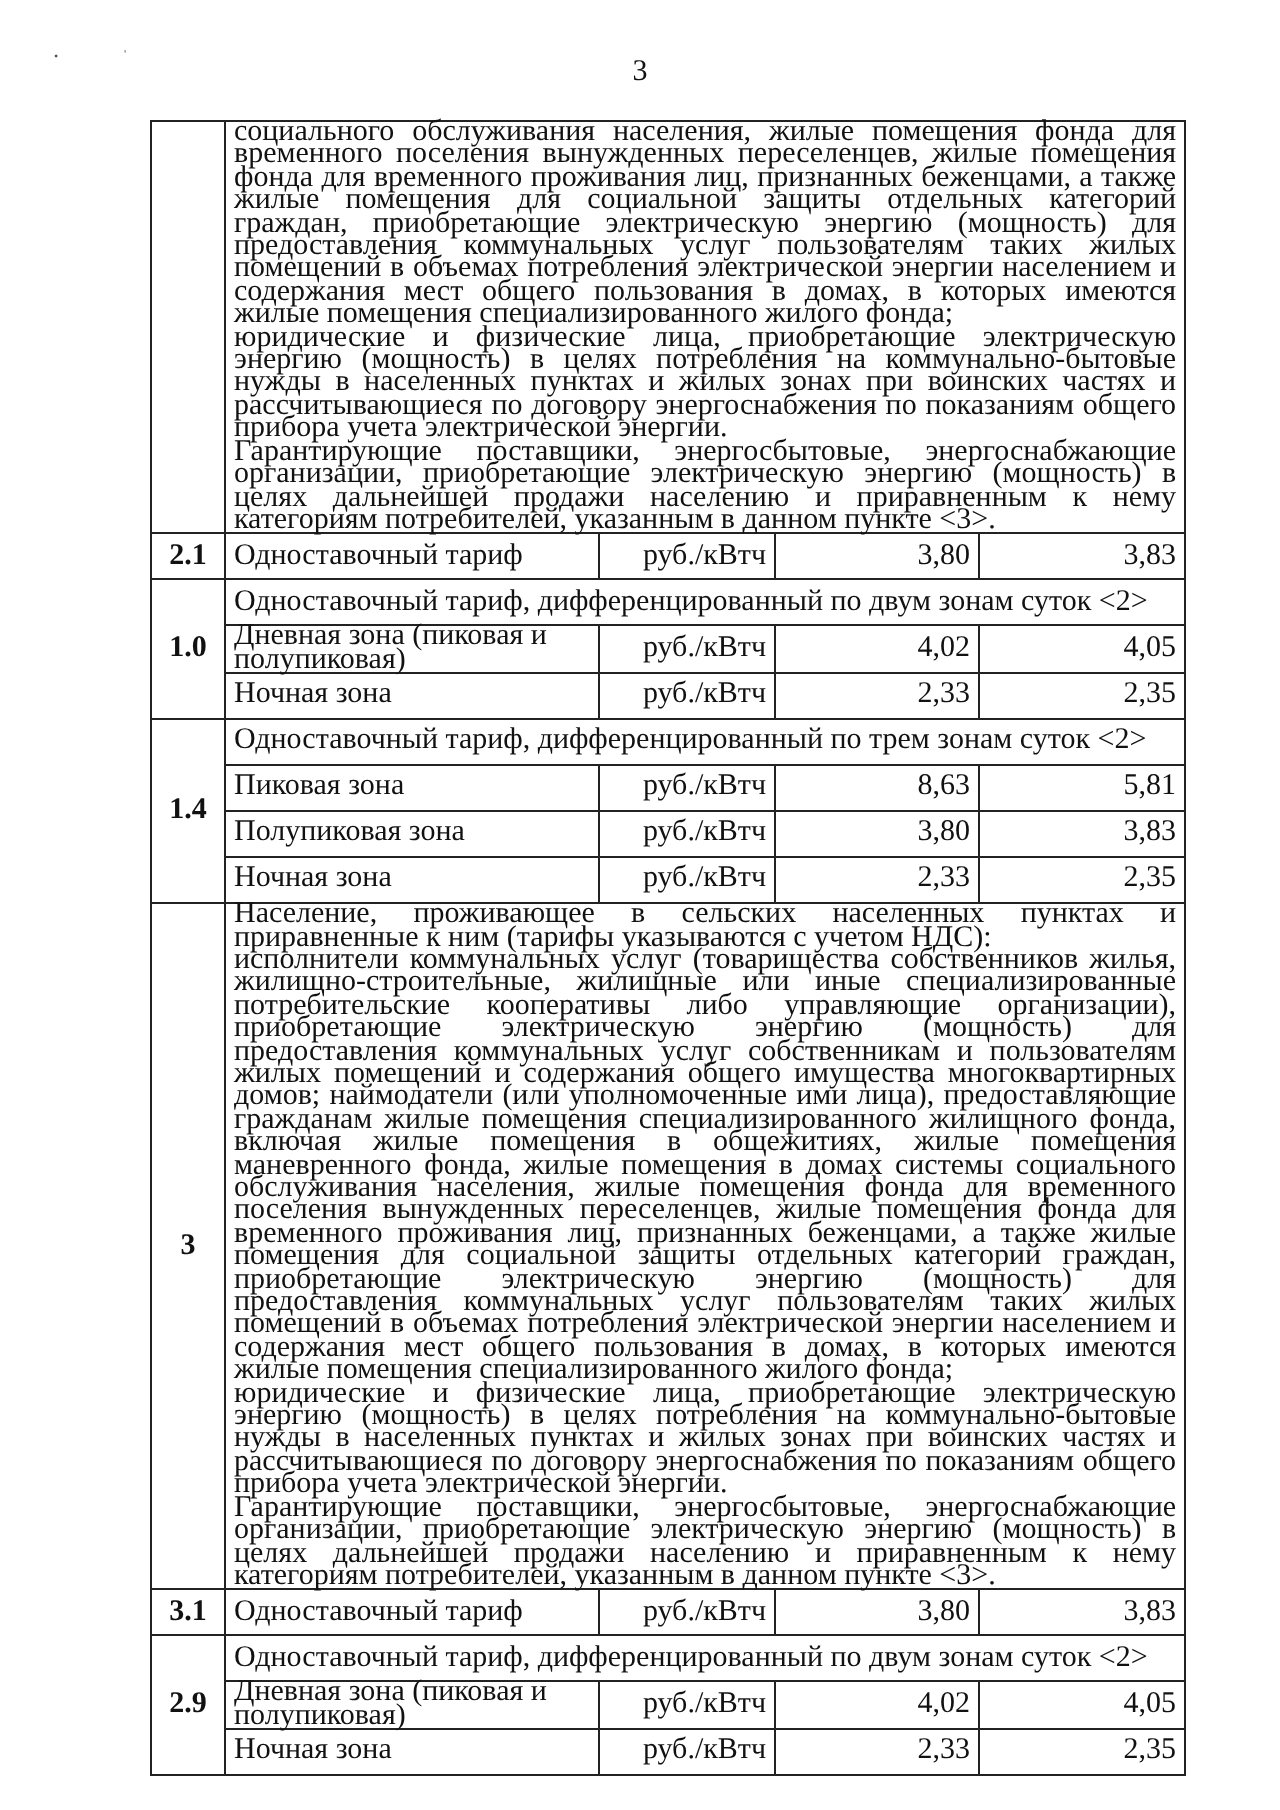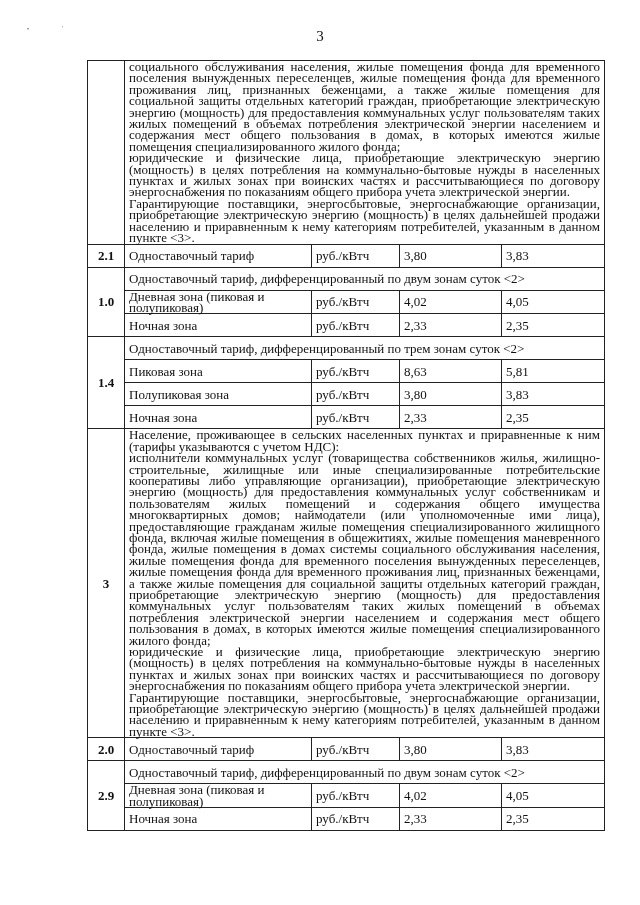--- a/index.html
+++ b/index.html
@@ -8,8 +8,8 @@
     .page-number { position: absolute; top: 28px; left: 0; width: 640px; text-align: center;
       font-size: 15px; }
     .speck { position: absolute; font-size: 6px; color: #555; }
-    table.tariffs { position: absolute; left: 87px; top: 60px; width: 517px;
-      border-collapse: collapse; table-layout: fixed; font-size: 13px; line-height: 11.4px; }
+    table.tariffs { position: absolute; left: 75px; top: 60px; width: 517px;
+      border-collapse: collapse; table-layout: fixed; font-size: 15px; line-height: 11.4px; }
     table.tariffs td { border: 1px solid #222; padding: 0 4px; vertical-align: middle; }
     col.c-num { width: 37px; } col.c-name { width: 187px; } col.c-unit { width: 88px; }
     col.c-v1 { width: 102px; } col.c-v2 { width: 103px; }

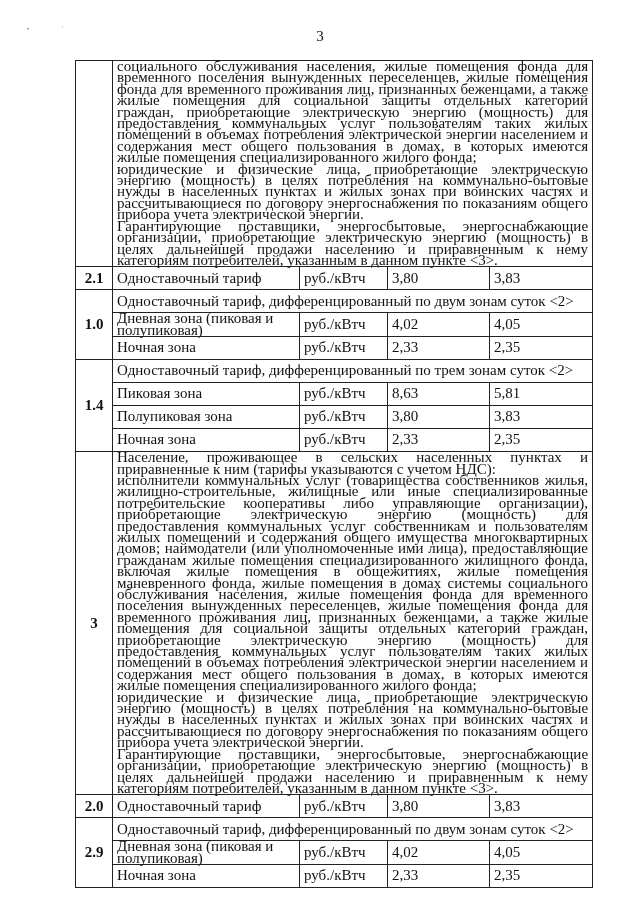--- a/index.html
+++ b/index.html
@@ -16,7 +16,7 @@
     td.num { text-align: center; vertical-align: top; padding-top: 6px; font-weight: bold; }
     td.desc { text-align: justify; padding-top: 2px; padding-bottom: 4px; }
     td.desc p { margin: 0; }
-    td.center { text-align: left; }
+    td.center { text-align: right; }
     tr.row-h td { height: 22px; }
     tr.row-sub td { height: 22px; }
   </style>

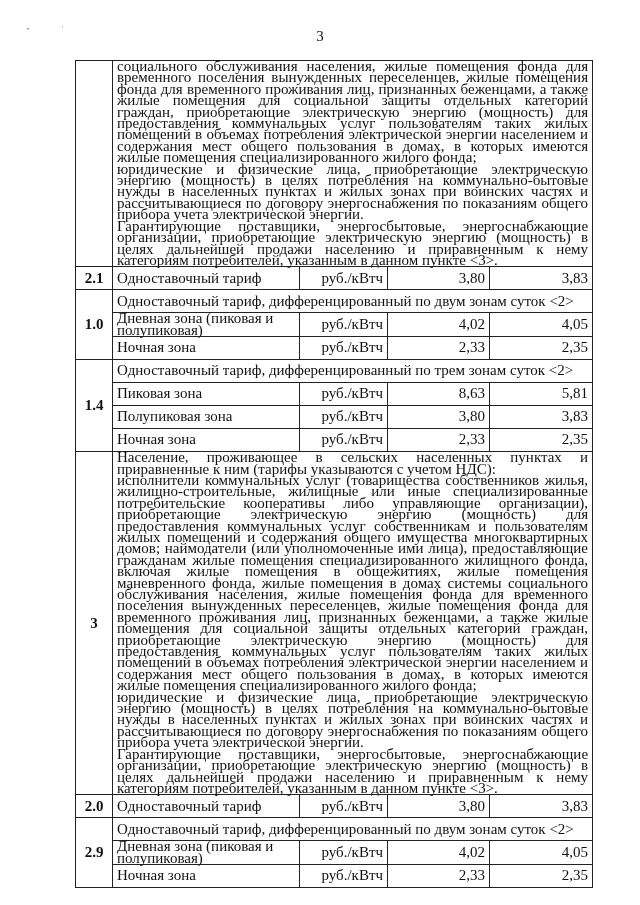--- a/index.html
+++ b/index.html
@@ -105,7 +105,7 @@
     </tr>
 
     <tr class="row-h">
-      <td class="num">2.0</td>
+      <td class="num">3.1</td>
       <td>Одноставочный тариф</td>
       <td class="center">руб./кВтч</td>
       <td class="center">3,80</td>

